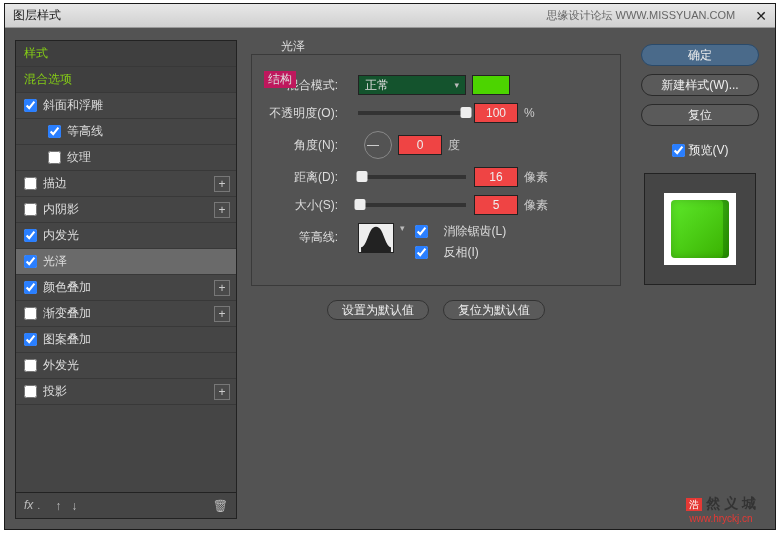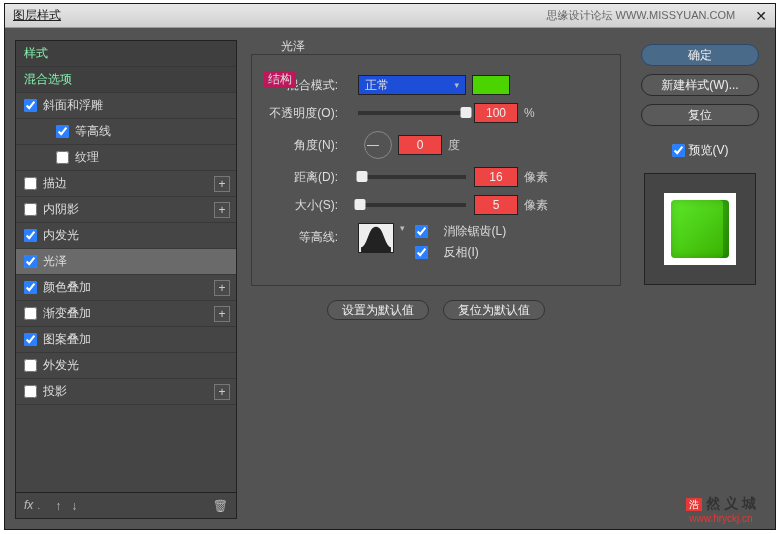--- a/index.html
+++ b/index.html
@@ -6,7 +6,7 @@
 body { background: #fff; width: 780px; height: 534px; overflow: hidden; position: relative; }
 .dialog { position: absolute; left: 4px; top: 3px; width: 772px; height: 527px; background: #535353; border: 1px solid #1a1a1a; }
 .titlebar { height: 24px; background: linear-gradient(#e8e8e8,#d0d0d0); border-bottom: 1px solid #999; display: flex; align-items: center; padding: 0 8px; font-size: 12px; color: #222; }
-.titlebar .title { flex: 1; text-decoration: underline; }
+.titlebar .title { flex: 1; }
 .titlebar .forum { color: #666; font-size: 11px; margin-right: 20px; }
 .titlebar .close { font-size: 14px; cursor: pointer; }
 .body { display: flex; height: calc(100% - 24px); padding: 12px 10px 10px 10px; gap: 10px; }

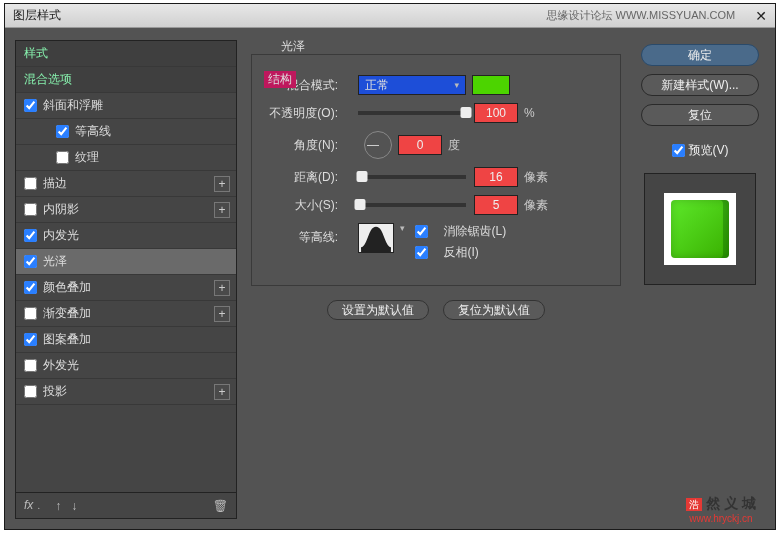--- a/index.html
+++ b/index.html
@@ -12,7 +12,7 @@
 .body { display: flex; height: calc(100% - 24px); padding: 12px 10px 10px 10px; gap: 10px; }
 .sidebar { width: 222px; background: #454545; border: 1px solid #222; display: flex; flex-direction: column; }
 .sidebar-row { height: 26px; display: flex; align-items: center; padding: 0 8px; color: #ddd; font-size: 12px; border-bottom: 1px solid #383838; position: relative; }
-.sidebar-row.header { background: #3f3f3f; color: #86efac; }
+.sidebar-row.header { background: #3f3f3f; color: #84cc16; }
 .sidebar-row.selected { background: #6a6a6a; }
 .sidebar-row input[type=checkbox] { margin-right: 6px; width: 13px; height: 13px; accent-color: #2a7fff; }
 .sidebar-row.indent { padding-left: 40px; }

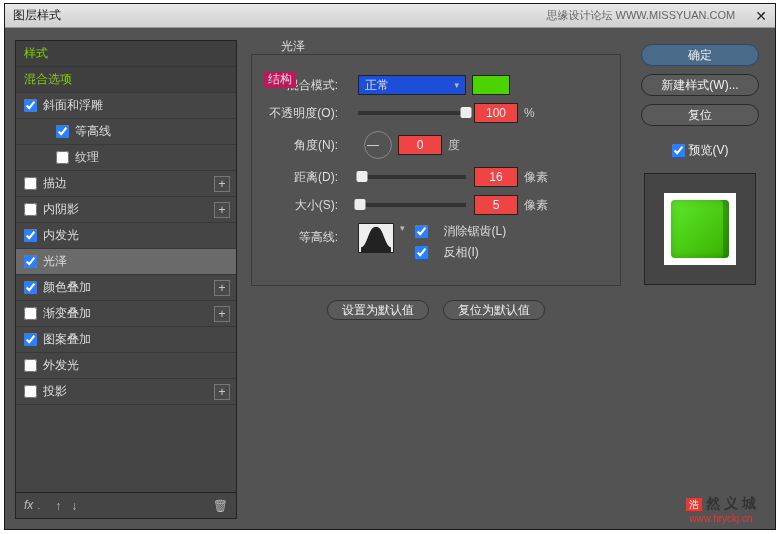--- a/index.html
+++ b/index.html
@@ -27,7 +27,7 @@
 .row { display: flex; align-items: center; margin: 8px 0; font-size: 12px; color: #ddd; }
 .row .lbl { width: 96px; text-align: right; padding-right: 20px; }
 .row .after { margin-left: 6px; color: #ccc; }
-.select { width: 108px; height: 20px; background: #1d4ed8; border: 1px solid #222; color: #ddd; display: flex; align-items: center; padding: 0 6px; justify-content: space-between; }
+.select { width: 108px; height: 20px; background: #14532d; border: 1px solid #222; color: #ddd; display: flex; align-items: center; padding: 0 6px; justify-content: space-between; }
 .select .arrow { font-size: 9px; color: #bbb; }
 .swatch { width: 38px; height: 20px; margin-left: 6px; border: 1px solid #222; background: #4cd400; }
 .slider { width: 108px; height: 4px; background: #333; position: relative; margin-right: 8px; }

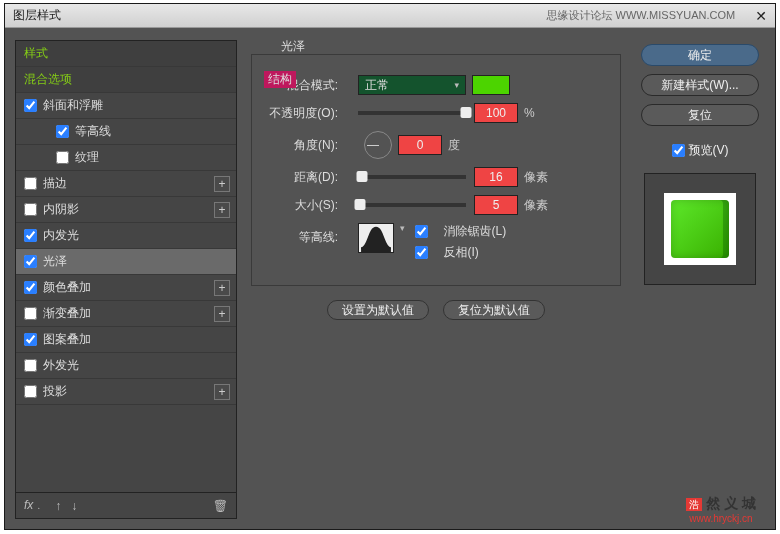--- a/index.html
+++ b/index.html
@@ -15,7 +15,7 @@
 .sidebar-row.header { background: #3f3f3f; color: #84cc16; }
 .sidebar-row.selected { background: #6a6a6a; }
 .sidebar-row input[type=checkbox] { margin-right: 6px; width: 13px; height: 13px; accent-color: #2a7fff; }
-.sidebar-row.indent { padding-left: 40px; }
+.sidebar-row.indent { padding-left: 32px; }
 .sidebar-row .plus { position: absolute; right: 6px; width: 16px; height: 16px; border: 1px solid #777; display: flex; align-items: center; justify-content: center; font-size: 12px; color: #ccc; background: #4a4a4a; }
 .sidebar-spacer { flex: 1; }
 .sidebar-footer { height: 26px; border-top: 1px solid #222; display: flex; align-items: center; padding: 0 8px; color: #bbb; font-size: 12px; gap: 10px; }

